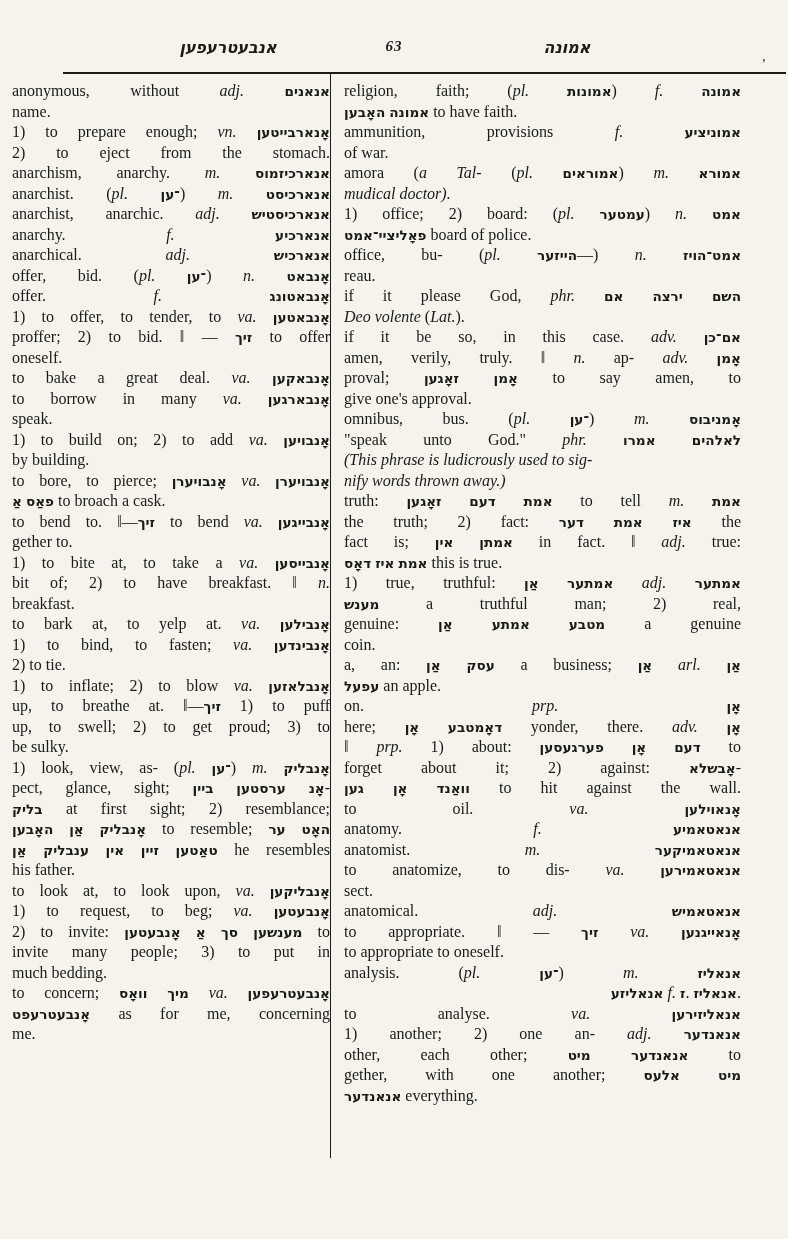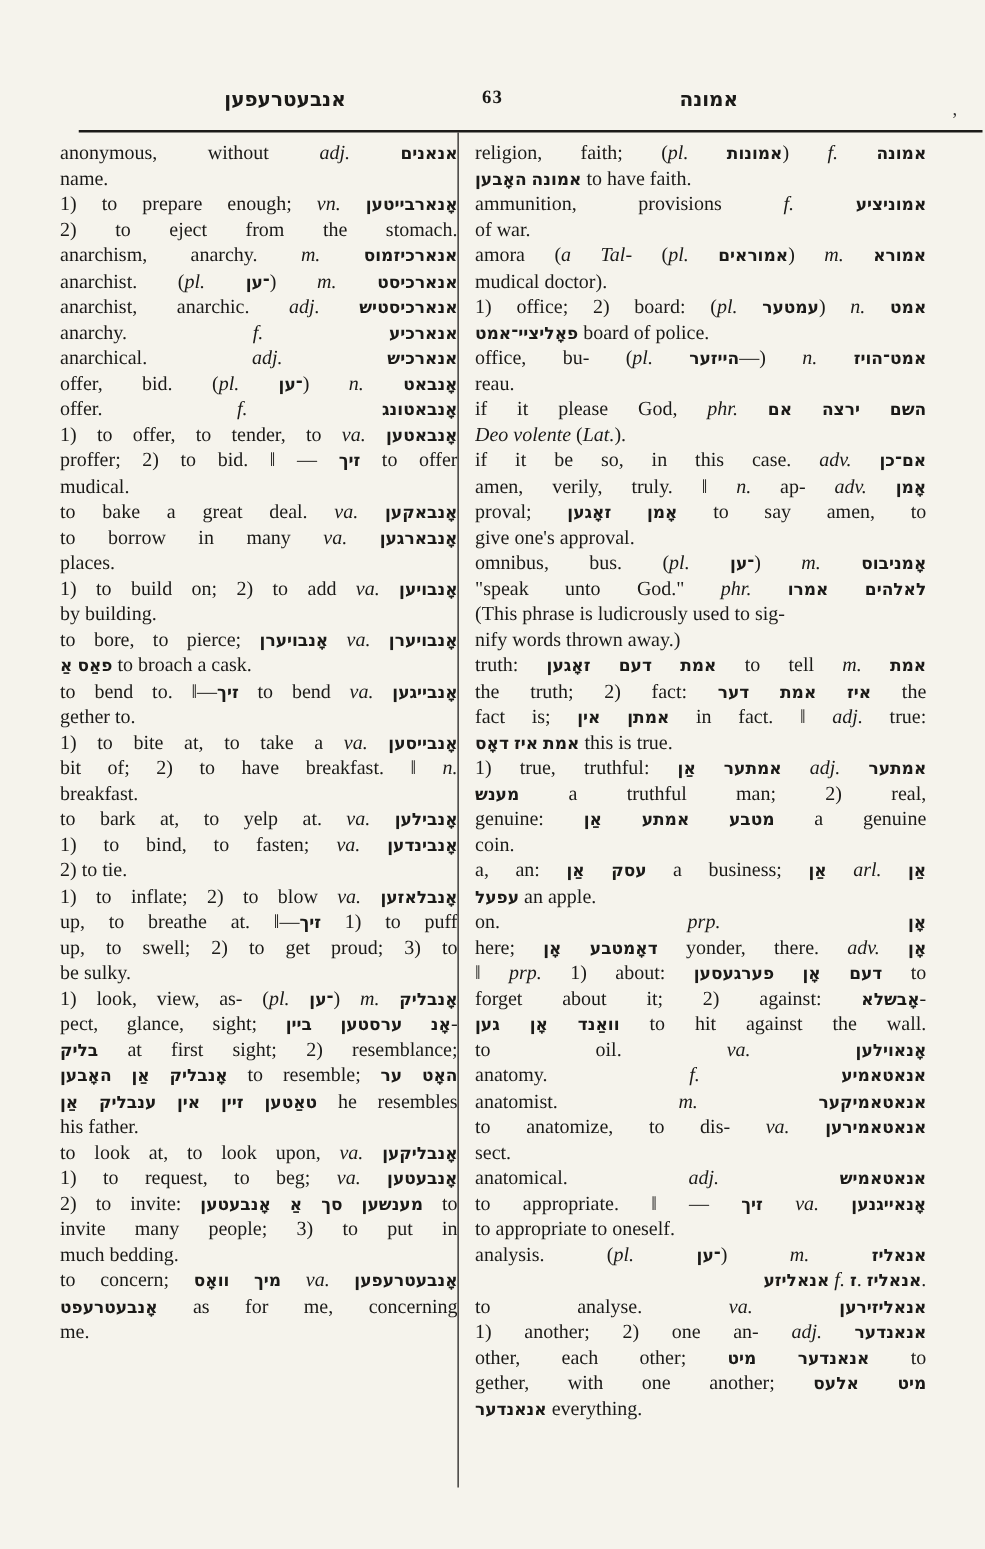--- a/index.html
+++ b/index.html
@@ -13,7 +13,7 @@
     font-family:"Liberation Serif","DejaVu Serif",serif;
     overflow:hidden;
   }
-  .header{position:relative;height:34px;margin-top:70px;}
+  .header{position:relative;height:34px;margin-top:38px;font-style:italic;}
   .header .hw{
     position:absolute;top:0;text-align:center;
     font-family:"DejaVu Sans",sans-serif;

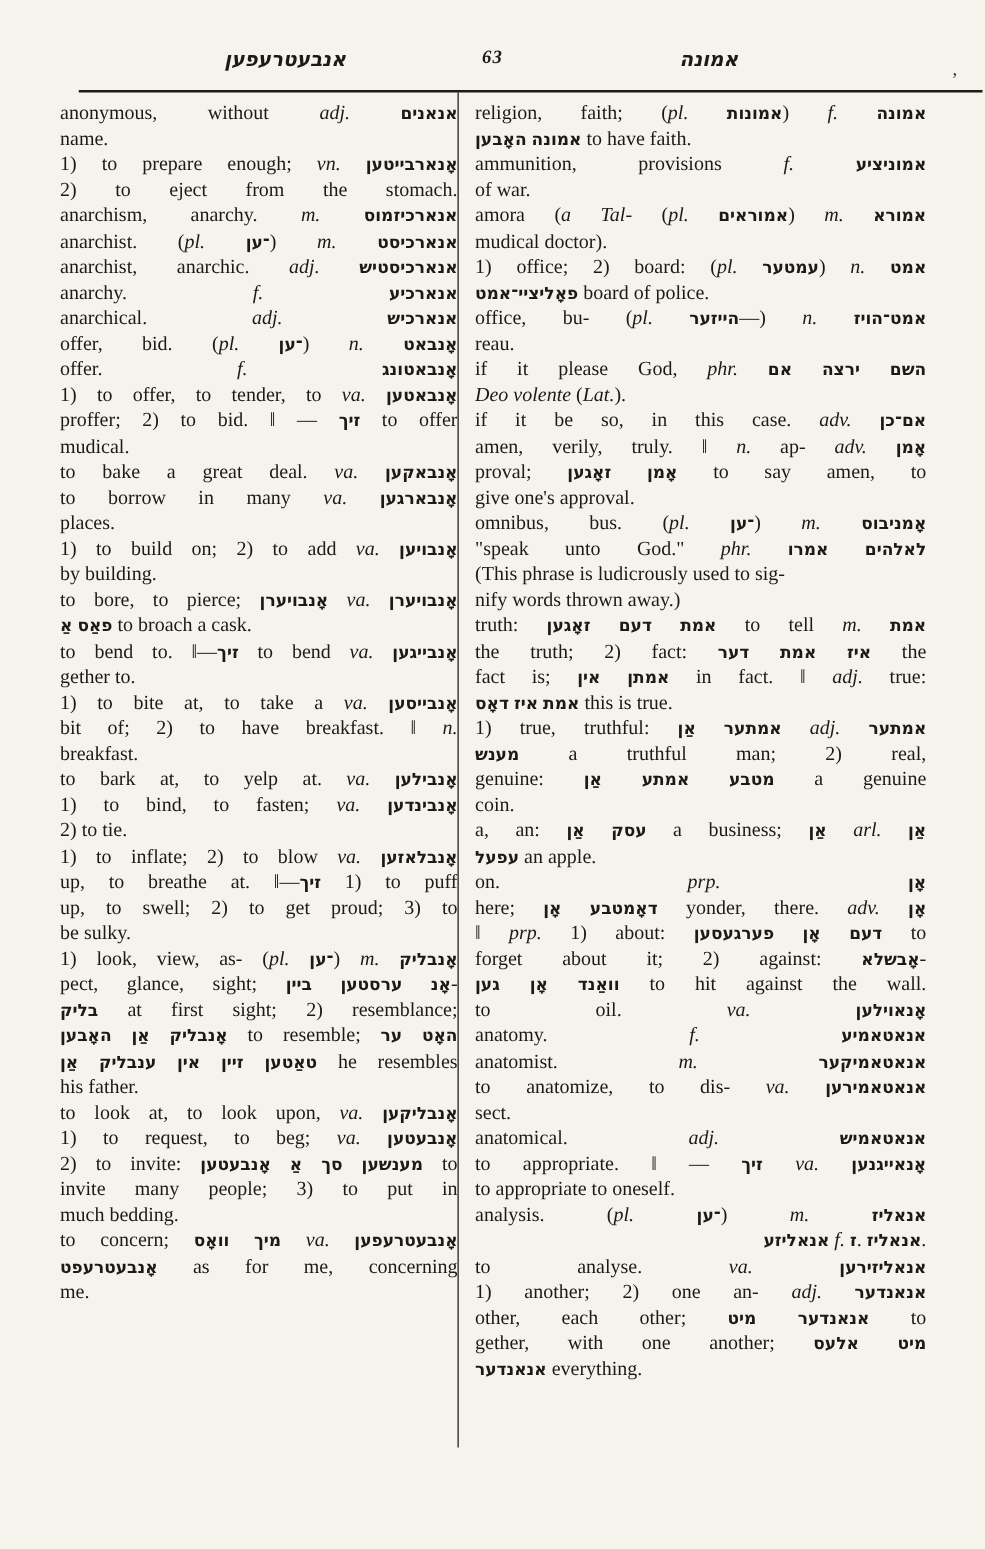--- a/index.html
+++ b/index.html
@@ -34,7 +34,6 @@
   .cols{
     display:flex;align-items:stretch;
     height:1084px;
-    padding-left:36px;
   }
   .col{padding-top:7px;box-sizing:border-box;}
   .col-left{width:330px;padding-left:12px;}

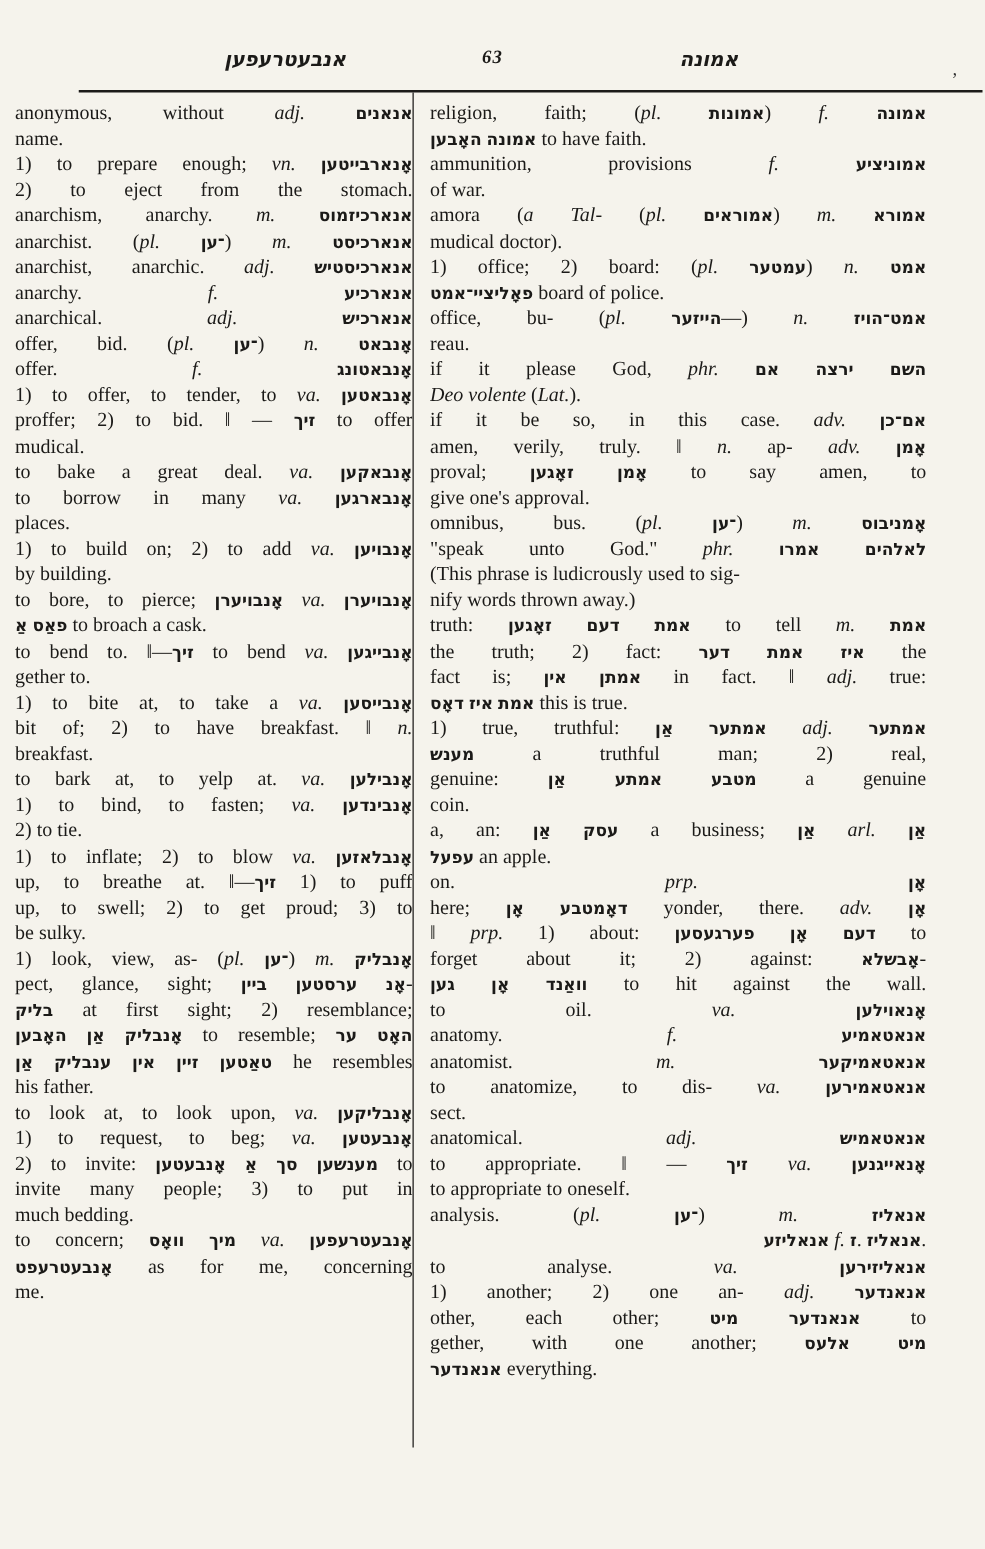--- a/index.html
+++ b/index.html
@@ -46,7 +46,7 @@
   }
   .line.j{text-align:justify;text-align-last:justify;}
   .line.r{text-align:right;}
-  .line.it{}
+  .line.it{font-style:italic;}
   .he{
     direction:rtl;unicode-bidi:isolate;
     font-family:"DejaVu Sans",sans-serif;

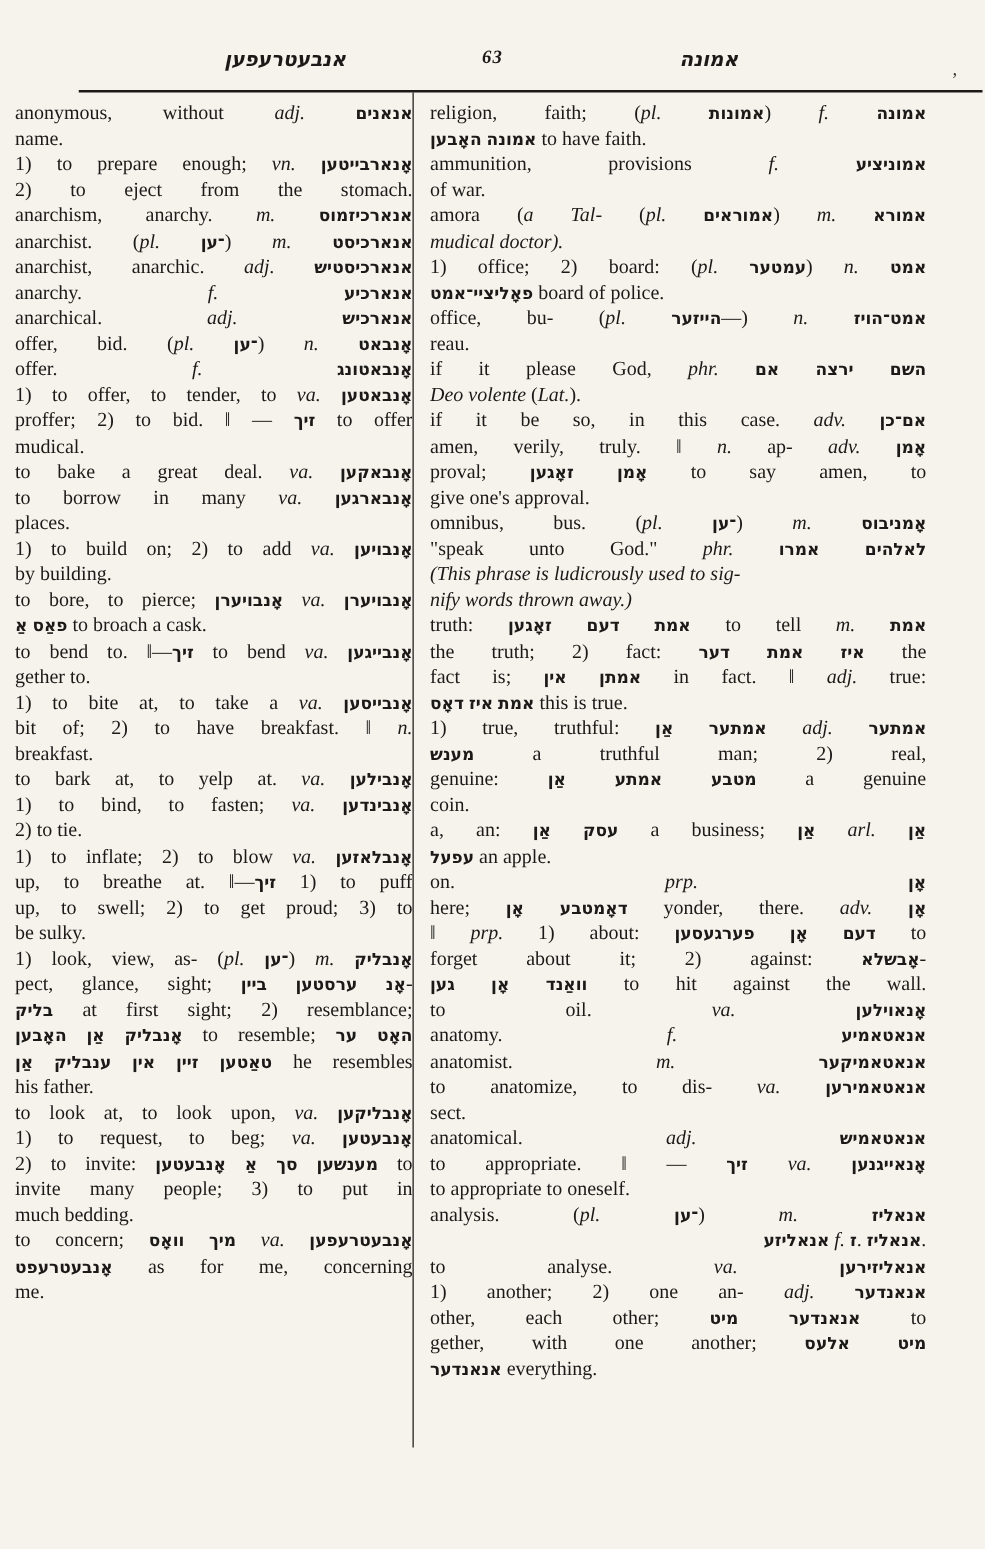--- a/index.html
+++ b/index.html
@@ -80,7 +80,7 @@
         <div class="line j">offer. <i>f.</i> <span class="he">אָנבאטונג</span></div>
         <div class="line j">1) to offer, to tender, to <i>va.</i> <span class="he">אָנבאטען</span></div>
         <div class="line j">proffer; 2) to bid. ‖ — <span class="he">זיך</span> to offer</div>
-        <div class="line">mudical.</div>
+        <div class="line">oneself.</div>
         <div class="line j">to bake a great deal. <i>va.</i> <span class="he">אָנבאקען</span></div>
         <div class="line j">to borrow in many <i>va.</i> <span class="he">אָנבארגען</span></div>
         <div class="line">places.</div>

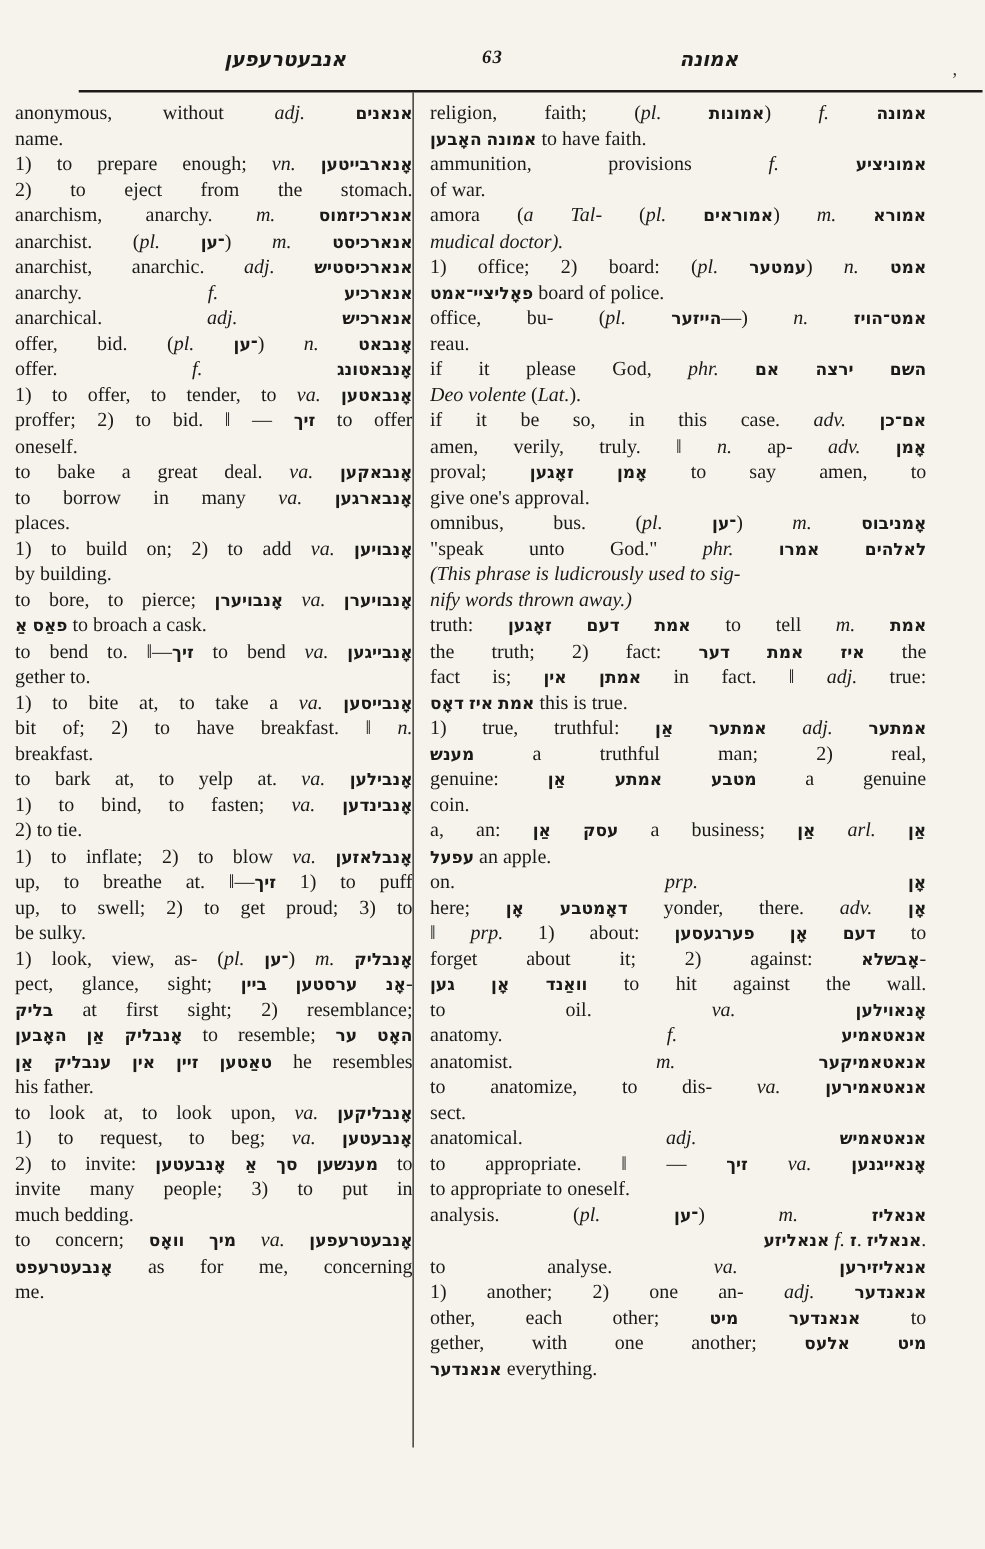--- a/index.html
+++ b/index.html
@@ -83,7 +83,7 @@
         <div class="line">oneself.</div>
         <div class="line j">to bake a great deal. <i>va.</i> <span class="he">אָנבאקען</span></div>
         <div class="line j">to borrow in many <i>va.</i> <span class="he">אָנבארגען</span></div>
-        <div class="line">places.</div>
+        <div class="line">speak.</div>
         <div class="line j">1) to build on; 2) to add <i>va.</i> <span class="he">אָנבויען</span></div>
         <div class="line">by building.</div>
         <div class="line j">to bore, to pierce; <span class="he">אָנבויערן</span> <i>va.</i> <span class="he">אָנבויערן</span></div>

